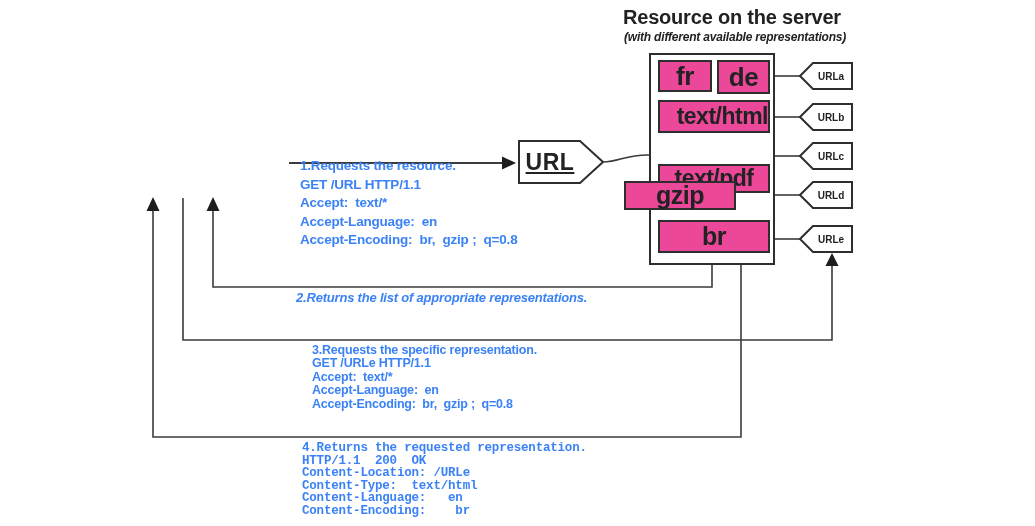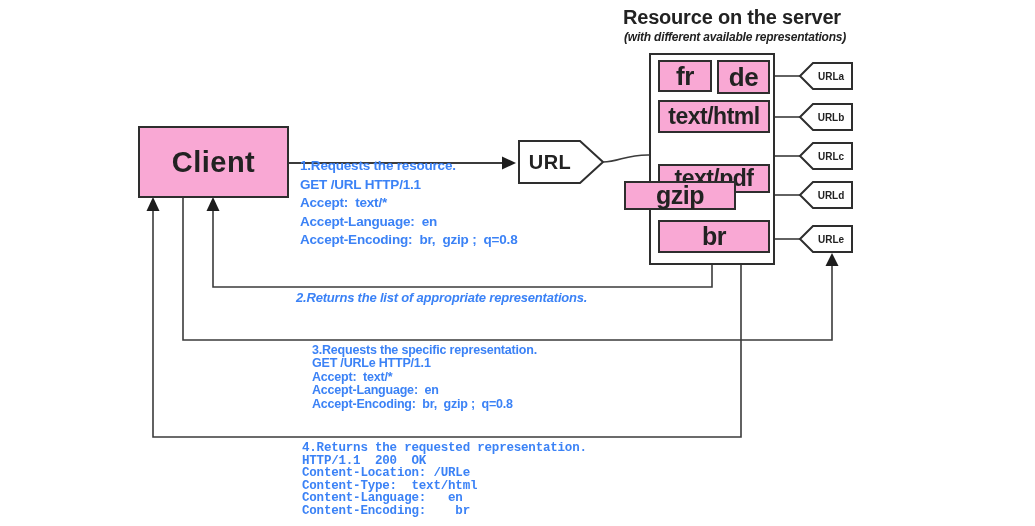--- a/index.html
+++ b/index.html
@@ -16,7 +16,7 @@
   }
   #wires{position:absolute;left:0;top:0;z-index:1;}
   .box{
-    position:absolute;box-sizing:border-box;background:#f9a8d4;
+    position:absolute;box-sizing:border-box;background:#ec4899;
     border:2px solid var(--border);z-index:2;
     display:flex;align-items:center;justify-content:center;
   }

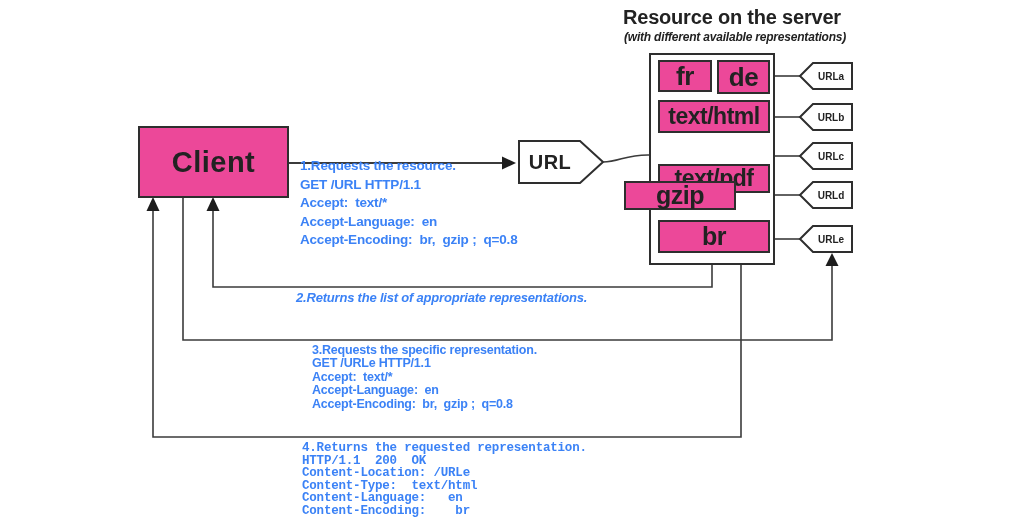--- a/index.html
+++ b/index.html
@@ -91,7 +91,7 @@
   <div class="box" style="left:717px;top:60px;width:53px;height:34px;">
     <span class="rep-label sz-lang">de</span>
   </div>
-  <div class="box" style="left:658px;top:100px;width:112px;height:33px;">
+  <div class="box" style="left:658px;top:100px;width:112px;height:33px;justify-content:flex-end;">
     <span class="rep-label sz-mime">text/html</span>
   </div>
   <div class="box" style="left:658px;top:142px;width:112px;height:29px;margin-top:22px;">

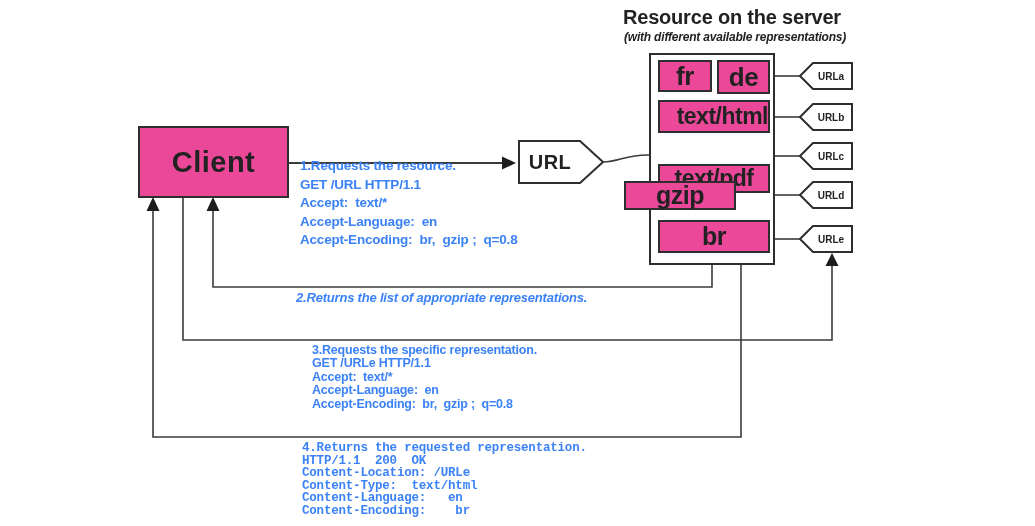--- a/index.html
+++ b/index.html
@@ -110,9 +110,6 @@
   <div class="tag-label" style="left:810px;top:182px;width:42px;height:26px;">URLd</div>
   <div class="tag-label" style="left:810px;top:226px;width:42px;height:26px;">URLe</div>
 
-  <div class="box" style="left:138px;top:126px;width:151px;height:72px;">
-    <span class="client-label">Client</span>
-  </div>
 
   <div class="url-node-label" style="left:519px;top:141px;width:62px;height:42px;">URL</div>
 

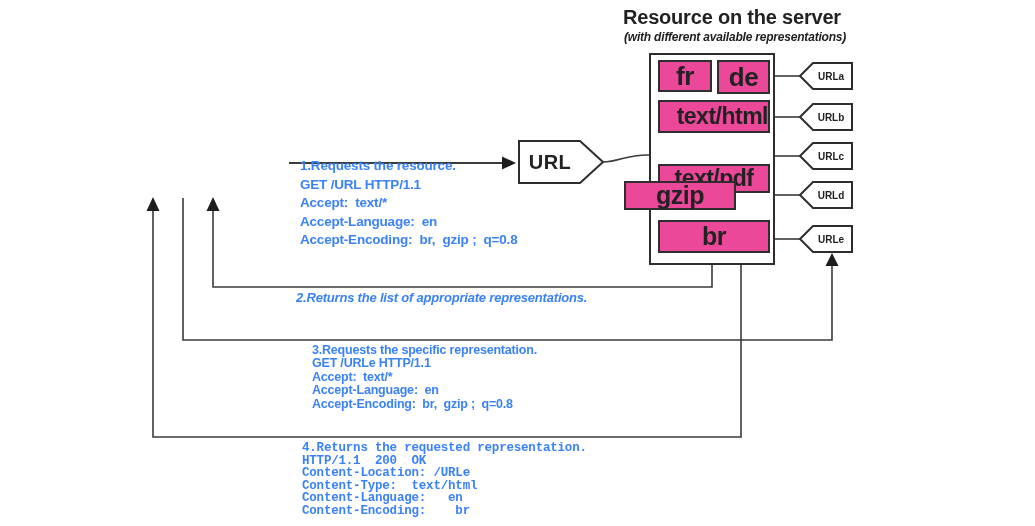--- a/index.html
+++ b/index.html
@@ -28,7 +28,7 @@
   .client-label{font-size:29px;font-weight:600;letter-spacing:0.5px;}
   .url-node-label{
     position:absolute;z-index:3;display:flex;align-items:center;justify-content:center;
-    font-size:20px;font-weight:600;letter-spacing:0.5px;
+    font-size:23px;font-weight:600;letter-spacing:0.5px;text-decoration:underline;
   }
   .tag-label{
     position:absolute;z-index:3;display:flex;align-items:center;justify-content:center;

